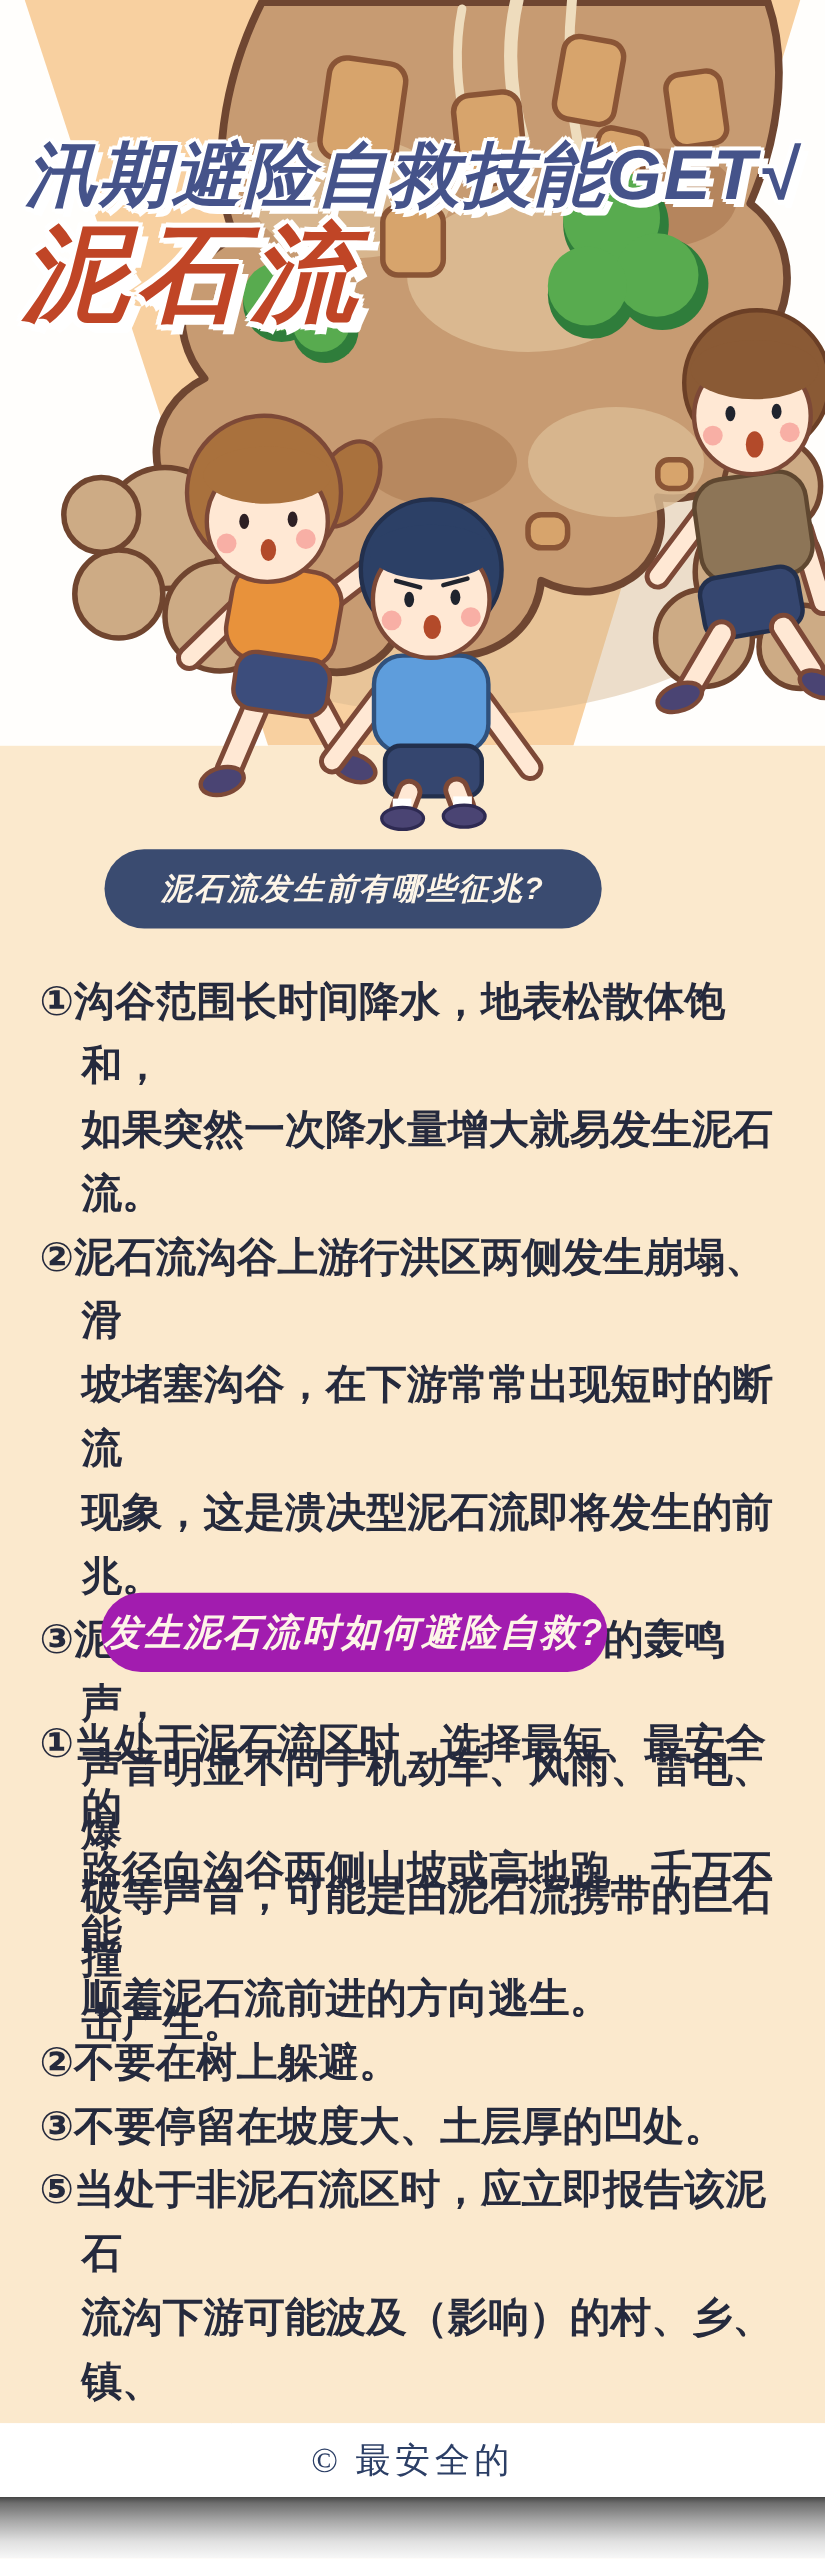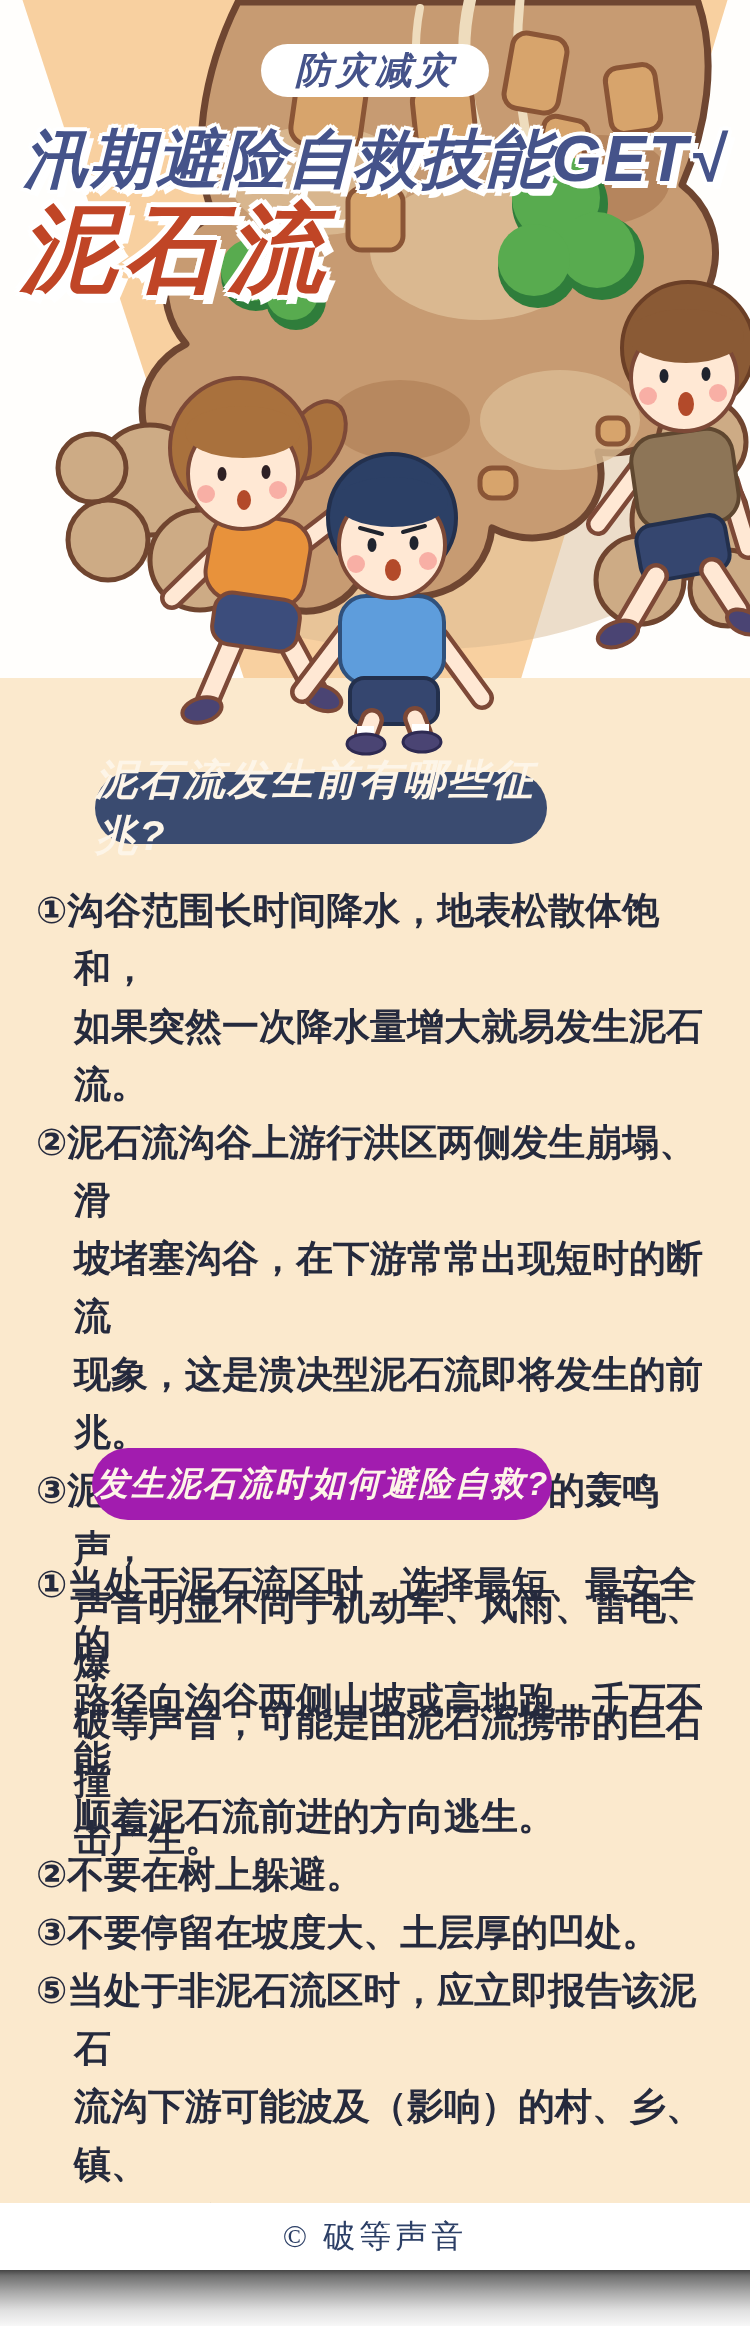--- a/index.html
+++ b/index.html
@@ -192,9 +192,6 @@
       </g>
     </svg>
 
-    <div class="badge">
-      <span>防灾减灾</span>
-    </div>
     <h1 class="main-title">汛期避险自救技能GET√</h1>
     <h2 class="topic-title">泥石流</h2>
   </div>

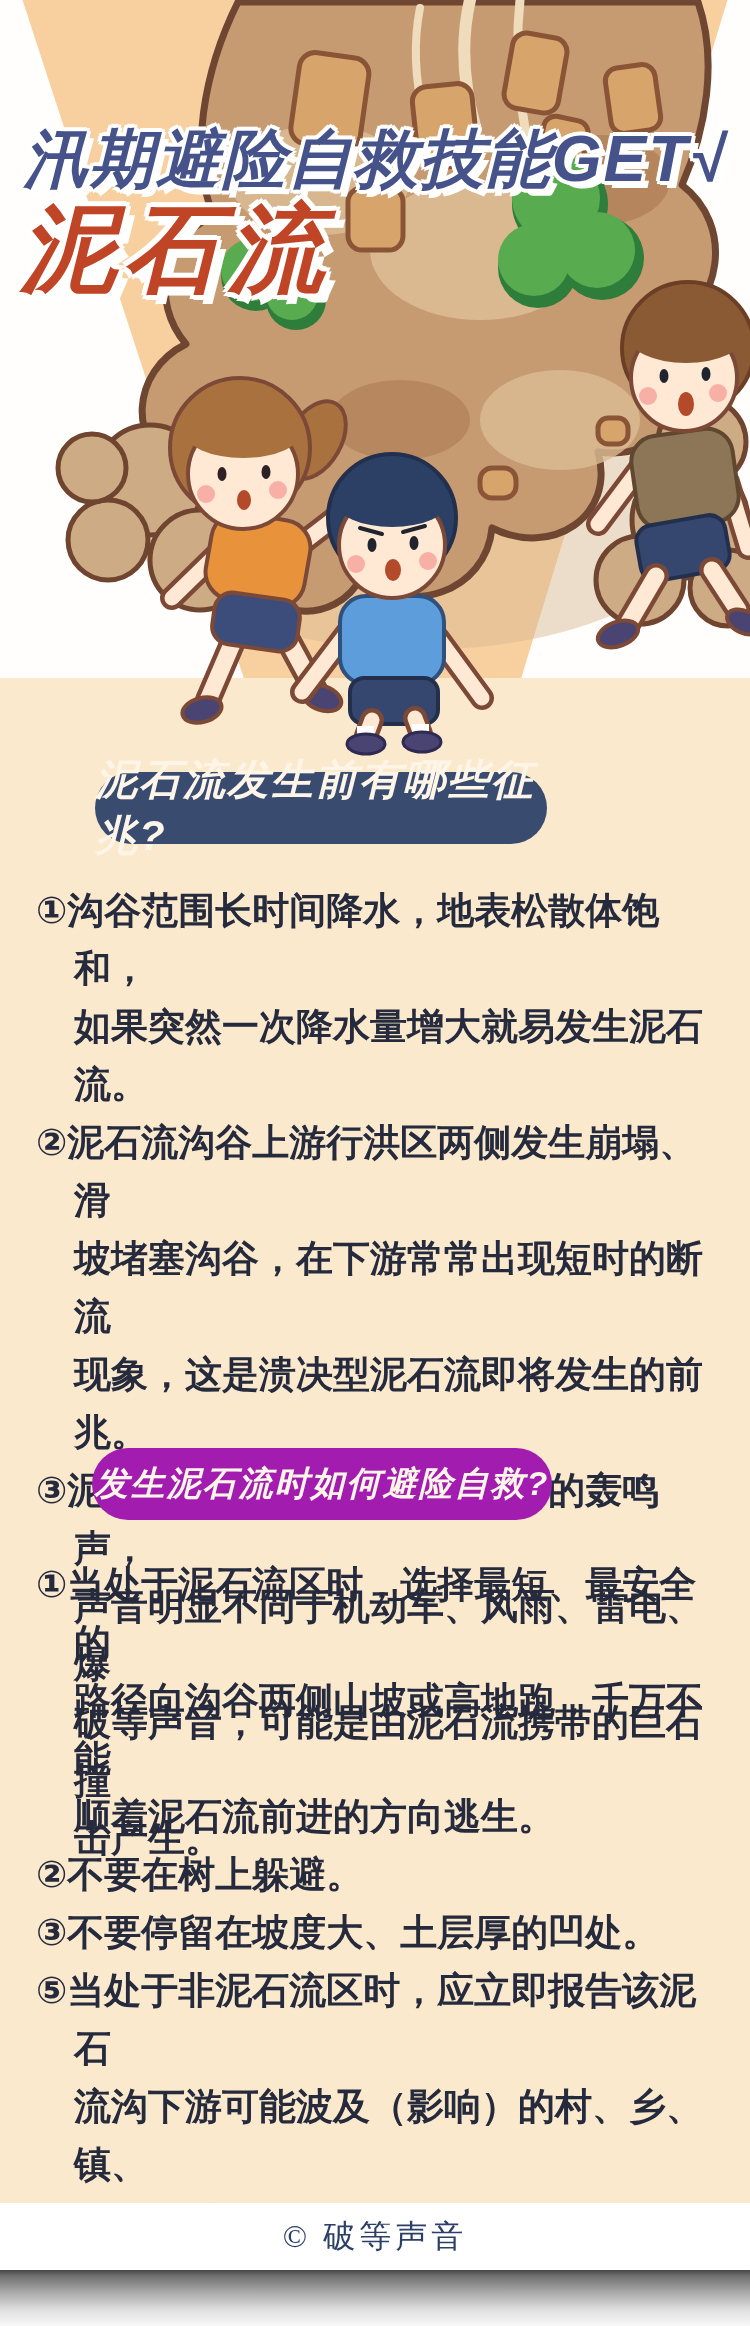--- a/index.html
+++ b/index.html
@@ -34,7 +34,7 @@
   .pill{position:absolute;z-index:4;height:72px;border-radius:40px;
         display:flex;align-items:center;justify-content:center;
         color:#fdf5e8;font-weight:800;font-style:italic;letter-spacing:2px;}
-  .pill-navy{top:772px;left:95px;width:452px;background:#3a4b70;font-size:42px;}
+  .pill-navy{top:772px;left:95px;width:452px;background:#3a4b70;font-size:28px;}
   .pill-red{top:1448px;left:92px;width:460px;background:#a21caf;font-size:34px;}
 
   .paras{position:absolute;left:36px;width:692px;z-index:4;

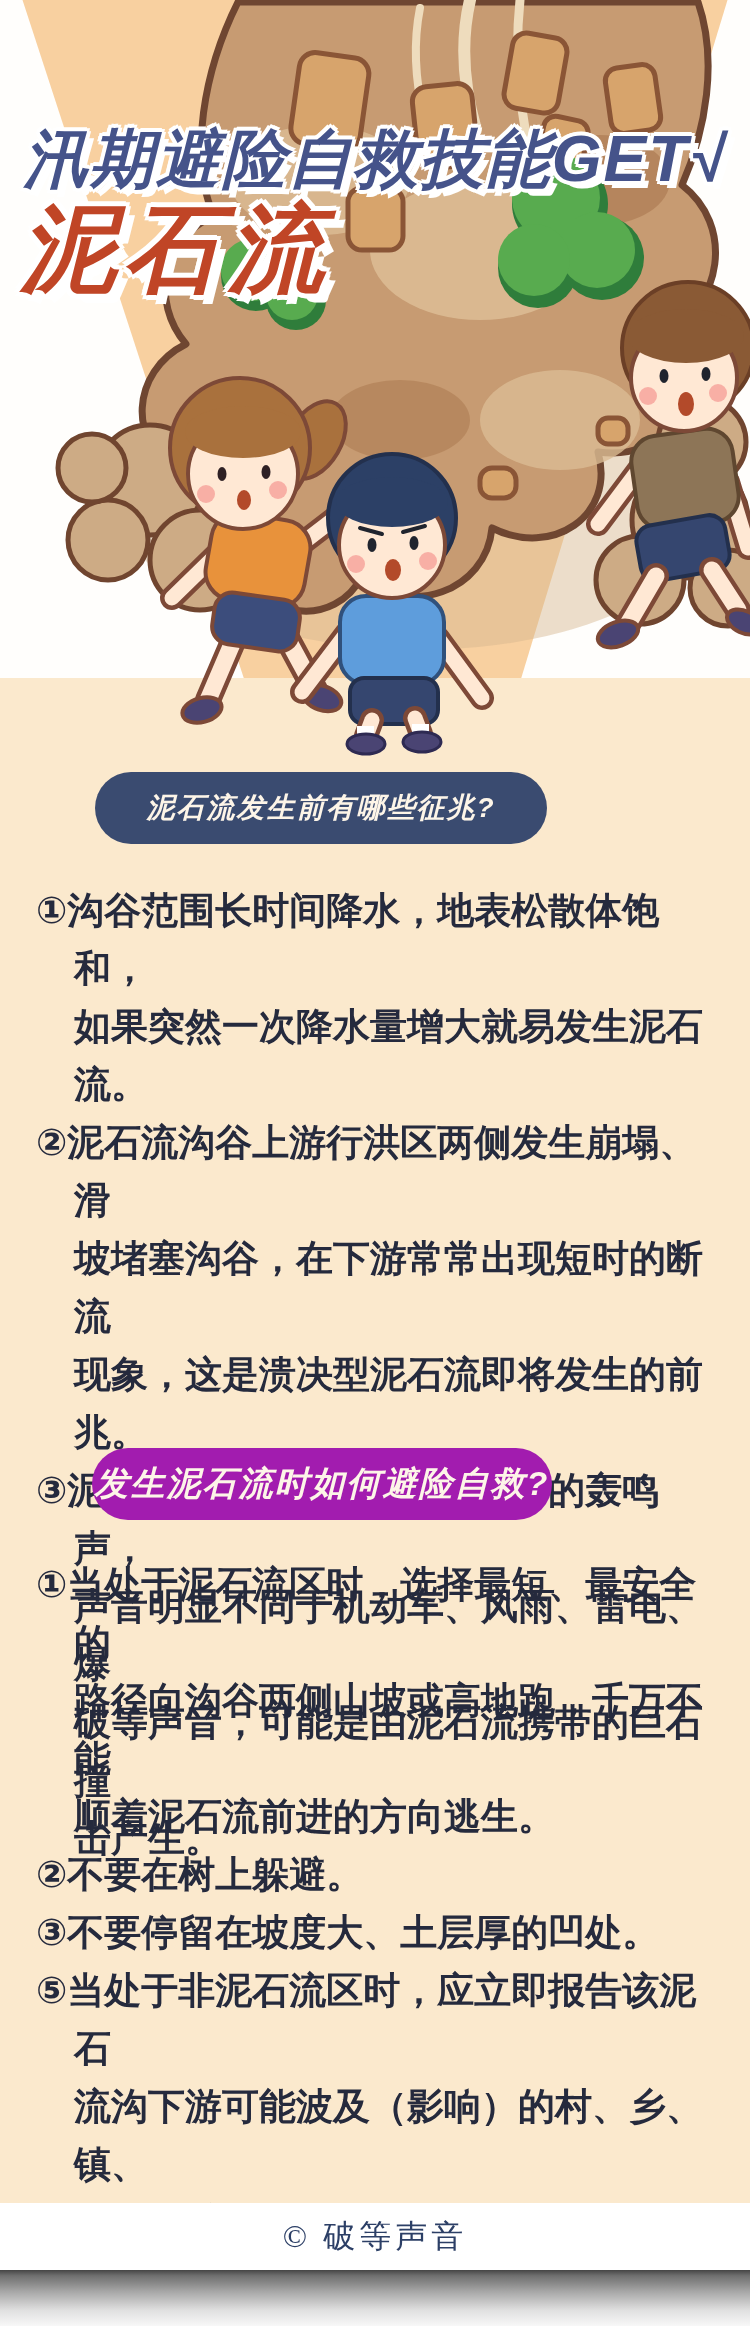--- a/index.html
+++ b/index.html
@@ -226,7 +226,7 @@
   </div>
 
   <div class="footer">
-    <span>© 破等声音</span>
+    <span>© 最安全的</span>
   </div>
   <div class="bottom-shadow"></div>
 

